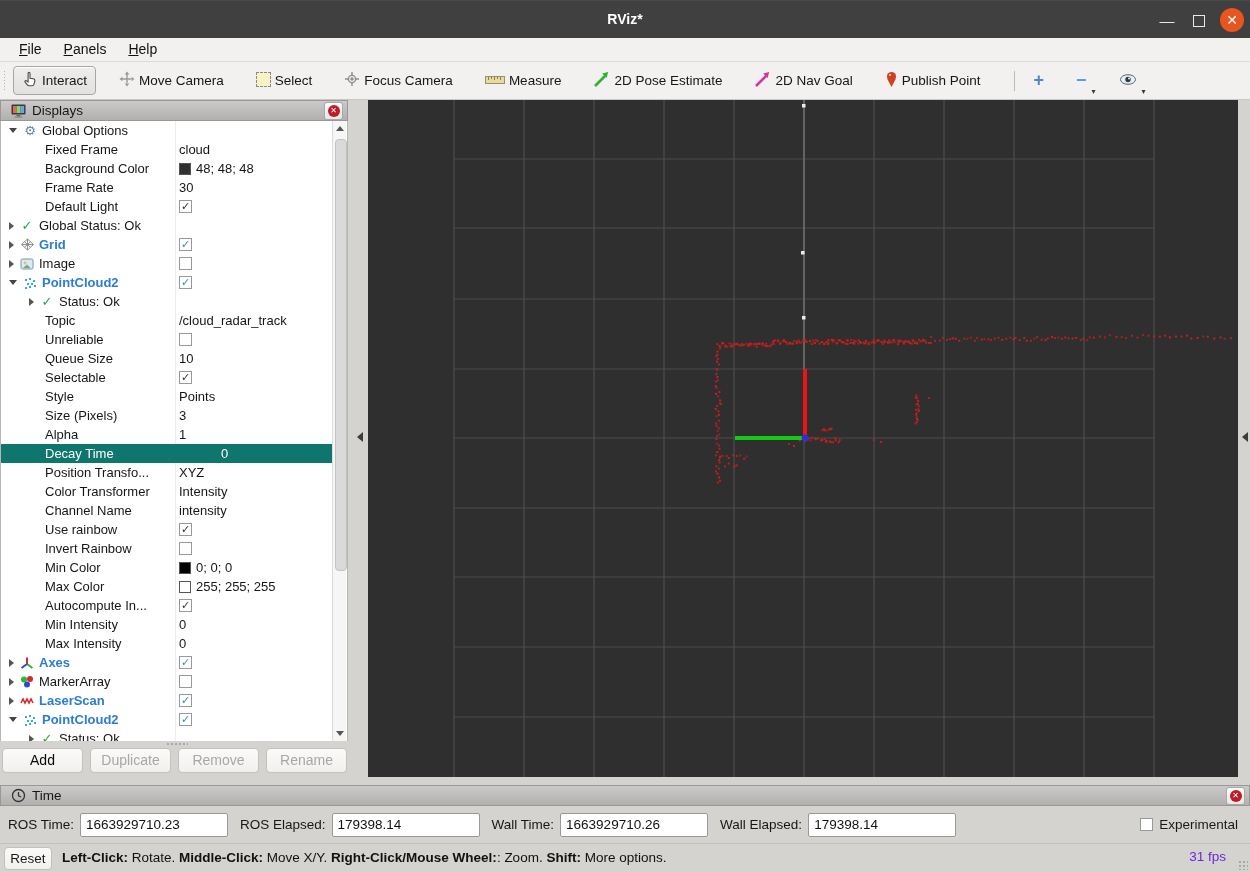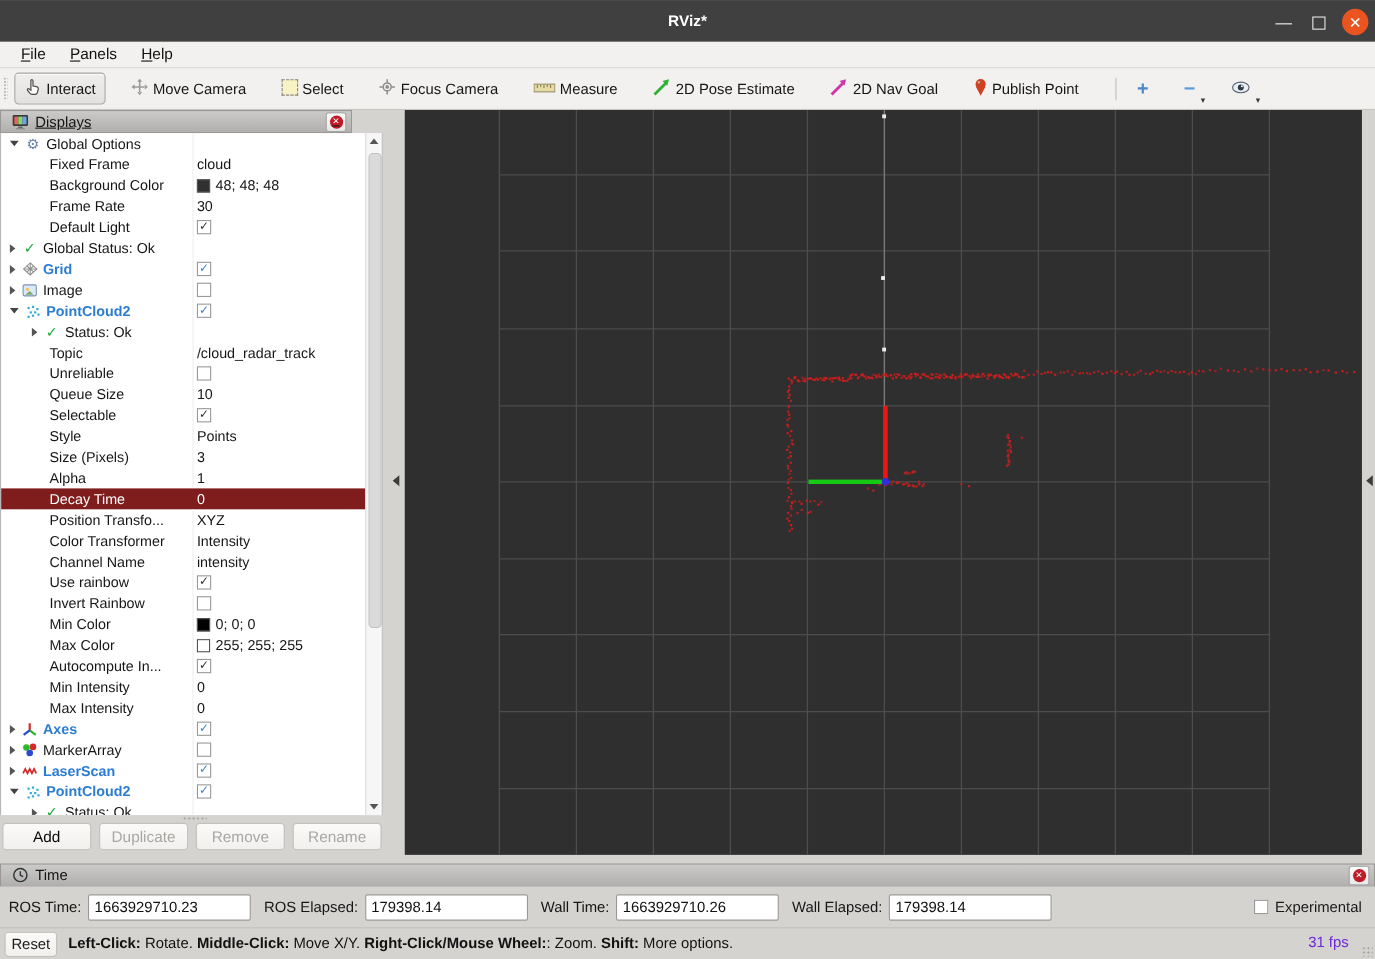--- a/index.html
+++ b/index.html
@@ -33,7 +33,7 @@
   .panel-header .ph-title{margin-left:6px;font-size:13.5px;color:#161616;}
   .ph-close{margin-left:auto;width:17px;height:16px;background:linear-gradient(#fbfbfb,#e8e8e8);border:1px solid #a8a8a8;border-radius:3px;display:flex;align-items:center;justify-content:center;cursor:pointer;}
   .ph-close .reddot{width:12px;height:12px;border-radius:50%;background:#c01c28;color:#fff;font-size:8px;line-height:12px;text-align:center;font-weight:bold;}
-  #displays-header{left:0;top:100px;width:320px;height:21px;text-decoration:underline;}
+  #displays-header{left:0;top:100px;width:348px;height:21px;}
   .tree{position:absolute;left:0;top:121px;width:348px;height:620px;background:#fff;border-left:1px solid #b8b6b4;border-right:1px solid #b8b6b4;box-sizing:border-box;overflow:hidden;}
   .trow{position:relative;height:19px;display:flex;align-items:center;width:332px;}
   .trow .tname{width:175px;height:19px;display:flex;align-items:center;border-right:1px solid #eeeeee;box-sizing:border-box;overflow:hidden;white-space:nowrap;}

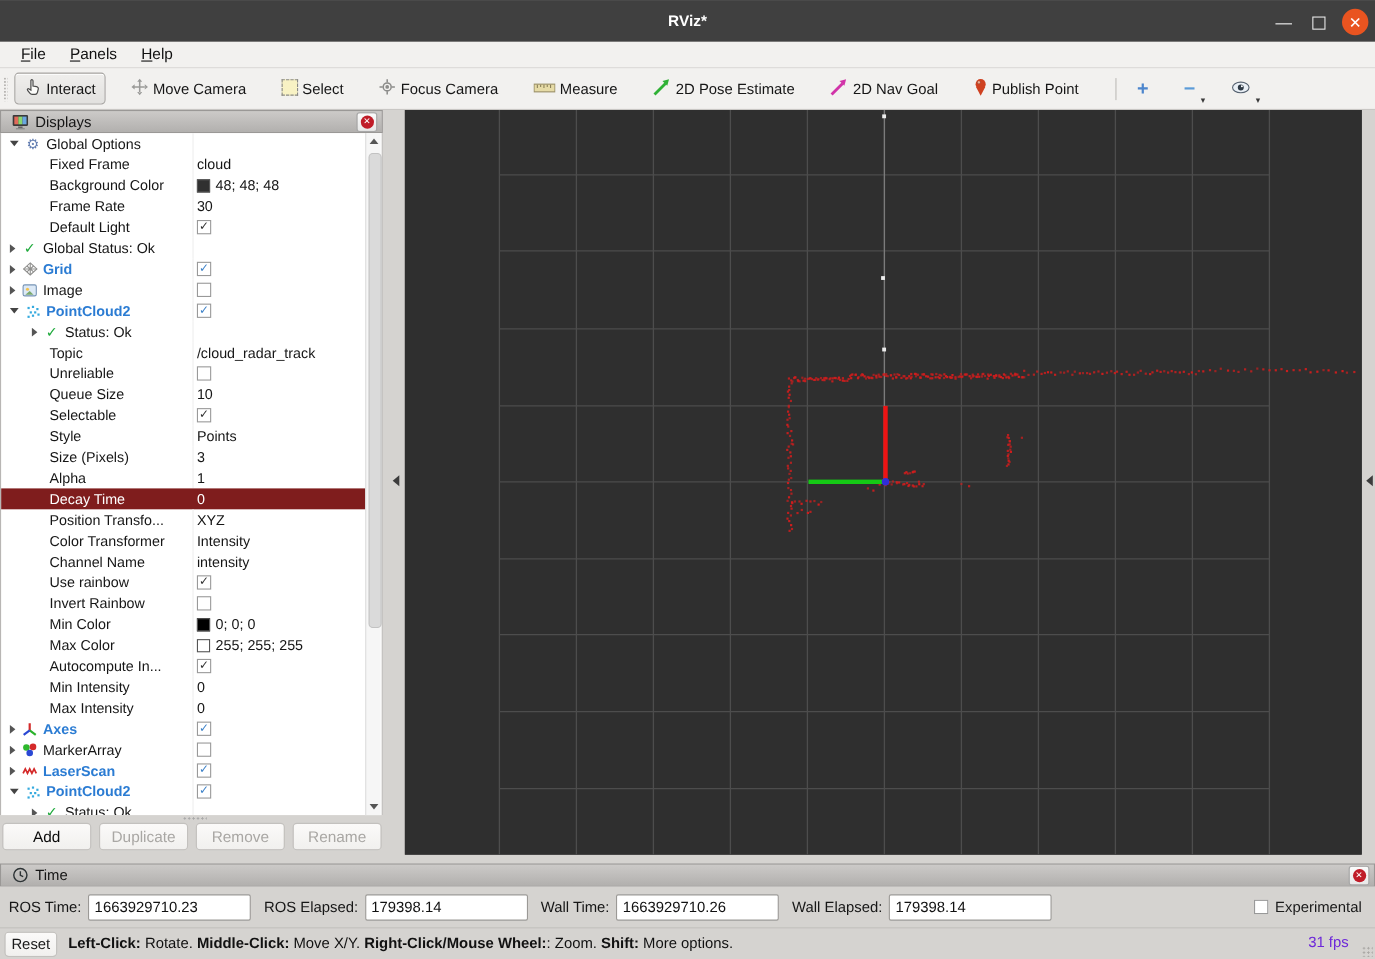--- a/index.html
+++ b/index.html
@@ -38,7 +38,7 @@
   .trow{position:relative;height:19px;display:flex;align-items:center;width:332px;}
   .trow .tname{width:175px;height:19px;display:flex;align-items:center;border-right:1px solid #eeeeee;box-sizing:border-box;overflow:hidden;white-space:nowrap;}
   .trow .tval{flex:1;height:19px;display:flex;align-items:center;padding-left:3px;overflow:hidden;white-space:nowrap;}
-  .trow.sel{background:#7f1d1d;}
+  .trow.sel{background:#0f766e;gap:42px;}
   .trow.sel .tname{border-right-color:transparent;}
   .trow.sel span{color:#fff !important;}
   .tlab{margin-left:4px;font-size:13px;color:#161616;}

